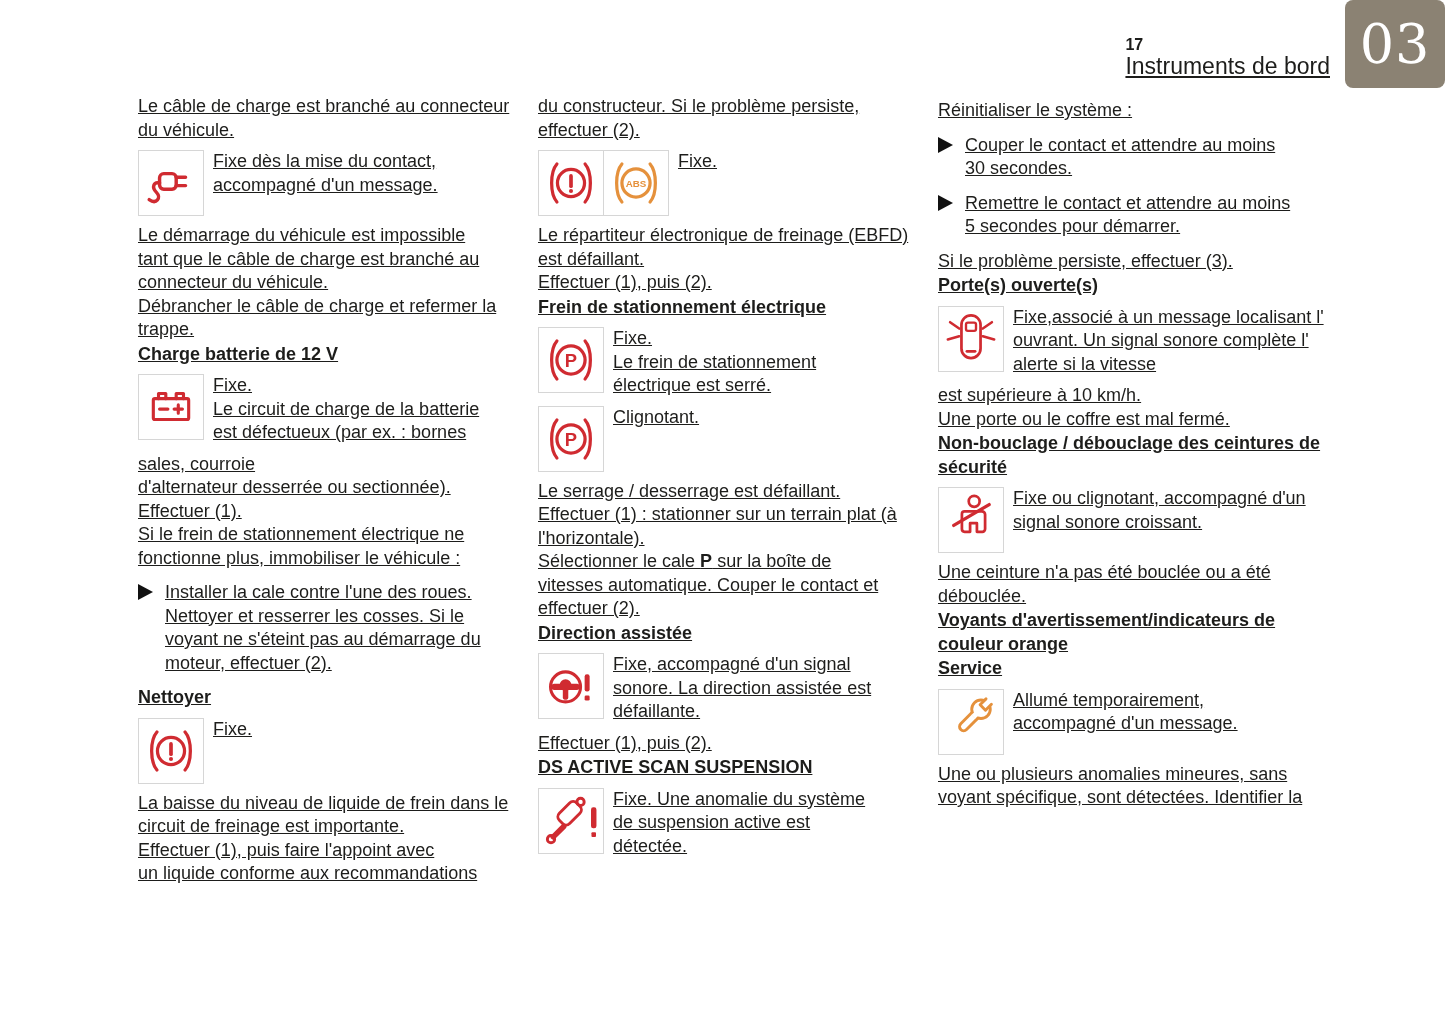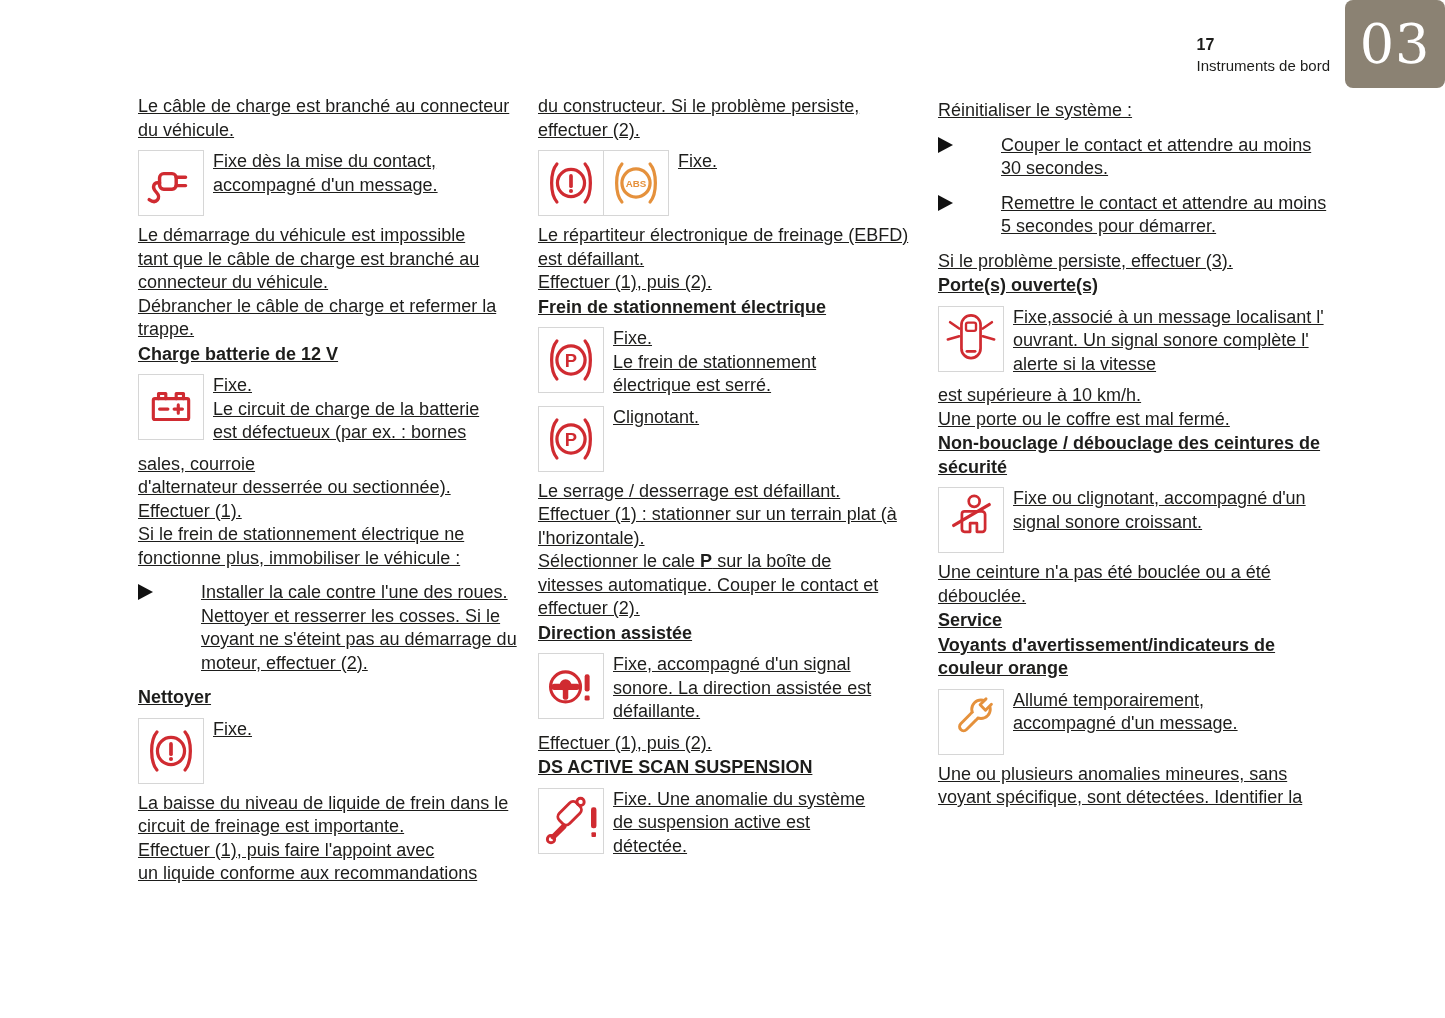--- a/index.html
+++ b/index.html
@@ -12,7 +12,7 @@
                font-family:"DejaVu Serif",serif;font-size:54px;color:#ffffff;letter-spacing:1px;border-radius:8px;}
   .header-meta{position:absolute;top:36px;right:115px;text-align:left;}
   .page-num{font-weight:bold;font-size:16px;line-height:18px;}
-  .section-title{font-size:15px;line-height:24px;}
+  .section-title{font-size:23px;line-height:24px;text-decoration:underline;}
 
   
   .col{position:absolute;top:95px;font-size:18px;line-height:23.5px;text-decoration:underline;}

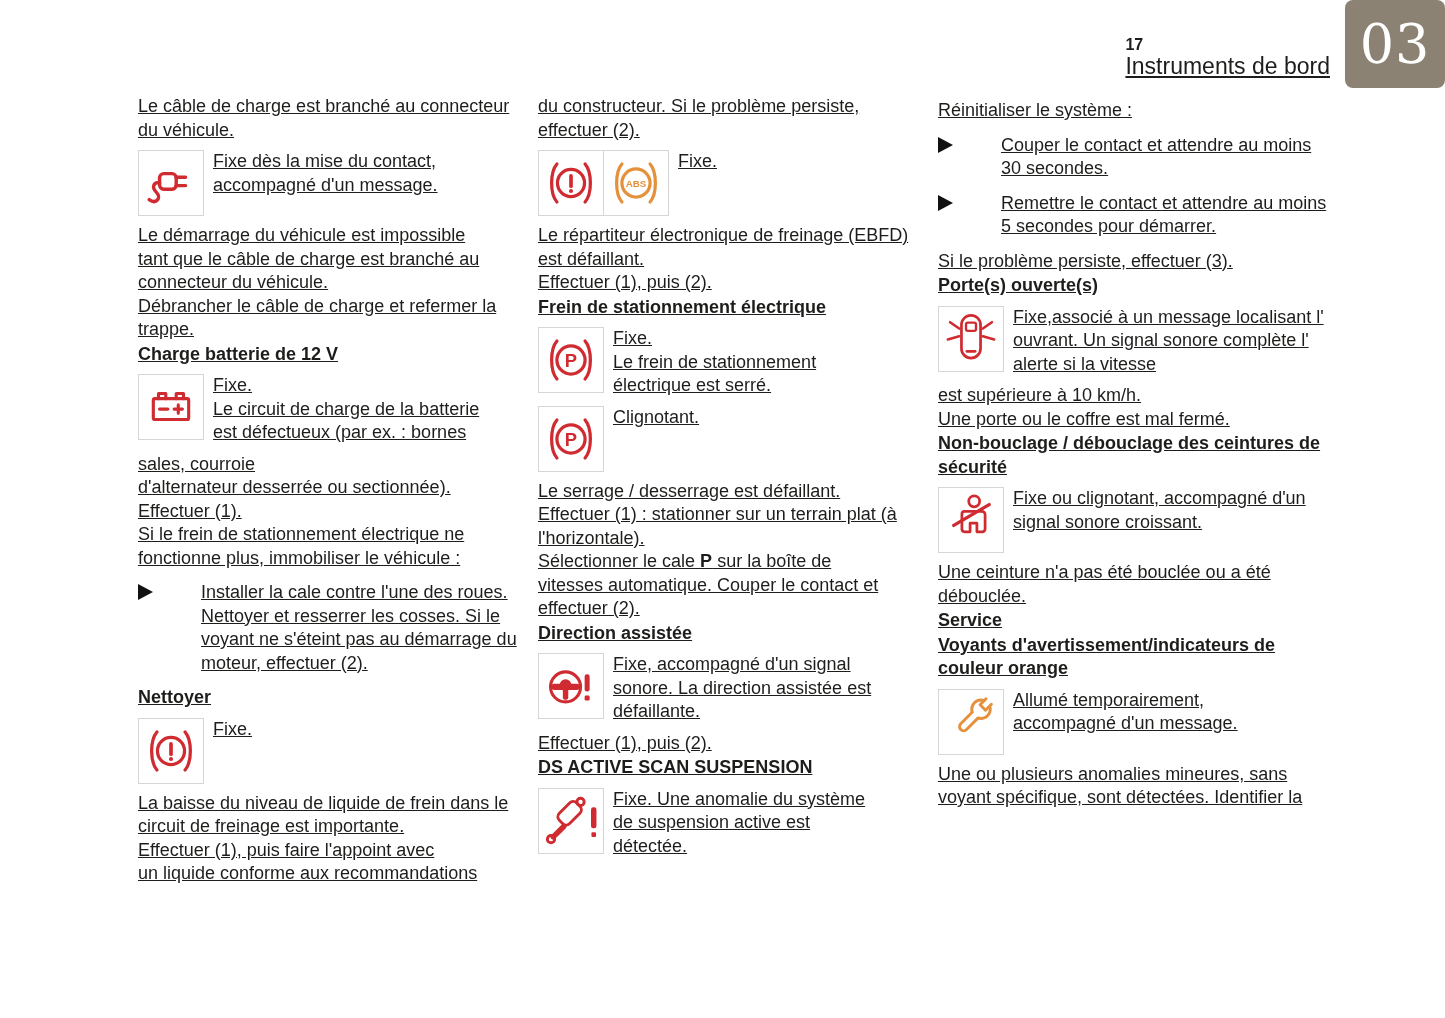--- a/index.html
+++ b/index.html
@@ -29,7 +29,7 @@
   .icon-box + .icon-box{margin-left:-1px;}
   .icon-label{white-space:pre-line;margin-left:9px;padding-top:0;}
 
-  .bullet{display:flex;margin:11px 0;gap:36px;}
+  .bullet{display:flex;margin:11px 0;}
   .tri{flex:none;width:0;height:0;border-left:15px solid #111;border-top:8.5px solid transparent;
        border-bottom:8.5px solid transparent;margin:3px 12px 0 0;}
   .bullet .para{flex:1;}

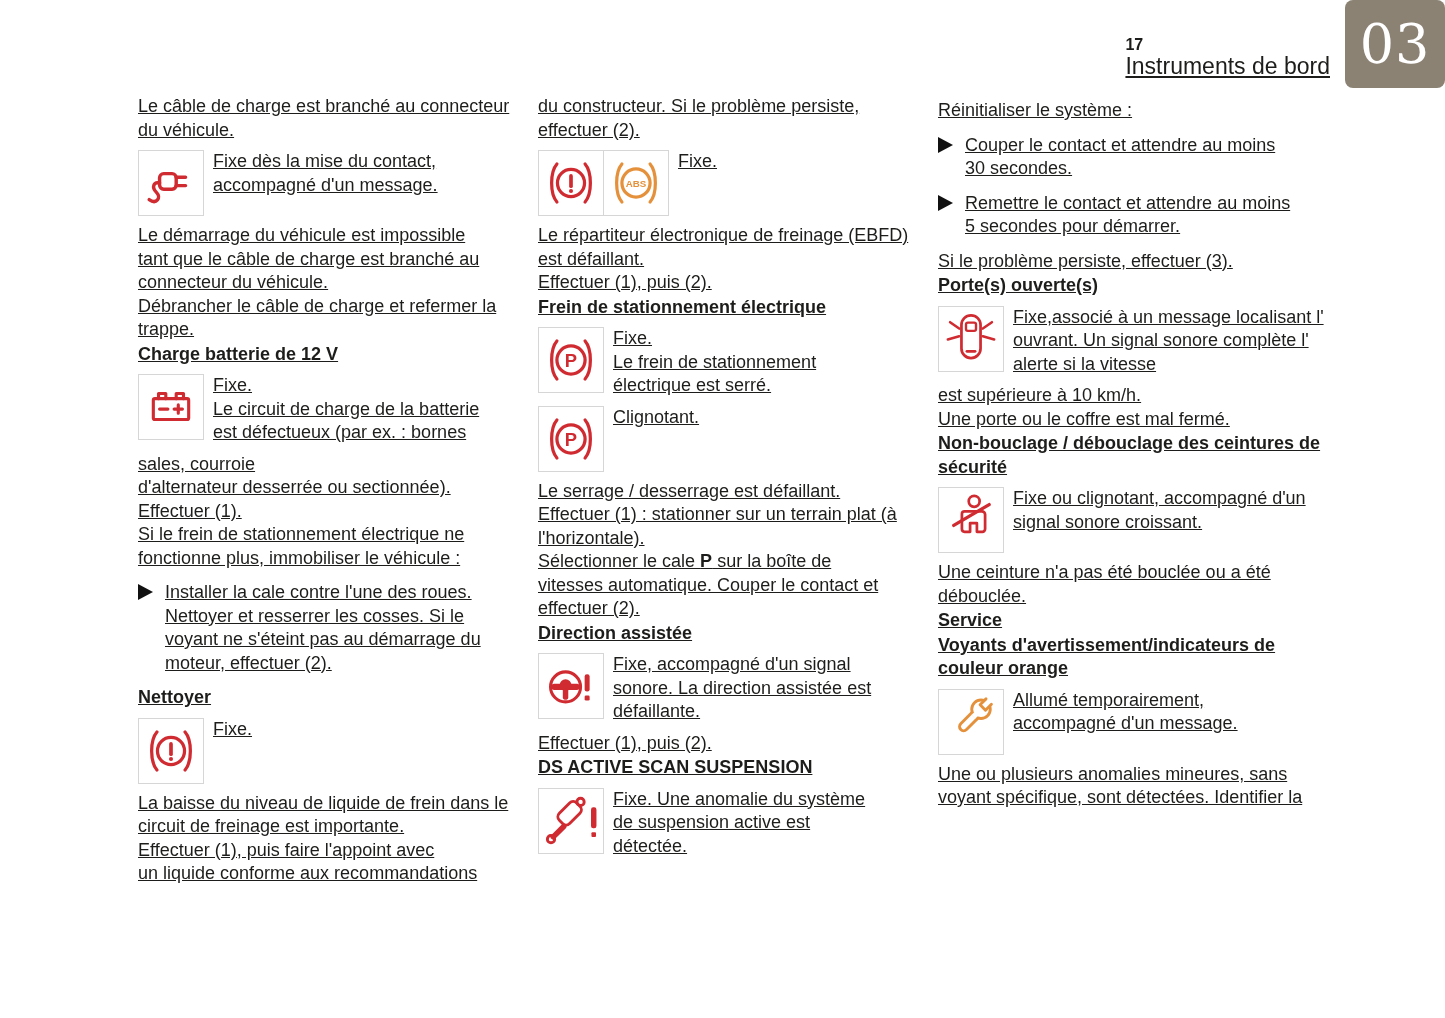--- a/index.html
+++ b/index.html
@@ -273,9 +273,9 @@
 
     <p class="para">Une ceinture n'a pas été bouclée ou a été
 débouclée.</p>
-    <h3 class="subhead">Service</h3>
     <h3 class="subhead">Voyants d'avertissement/indicateurs de
 couleur orange</h3>
+    <h3 class="subhead">Service</h3>
 
     <div class="icon-row">
       <span class="icon-box">

